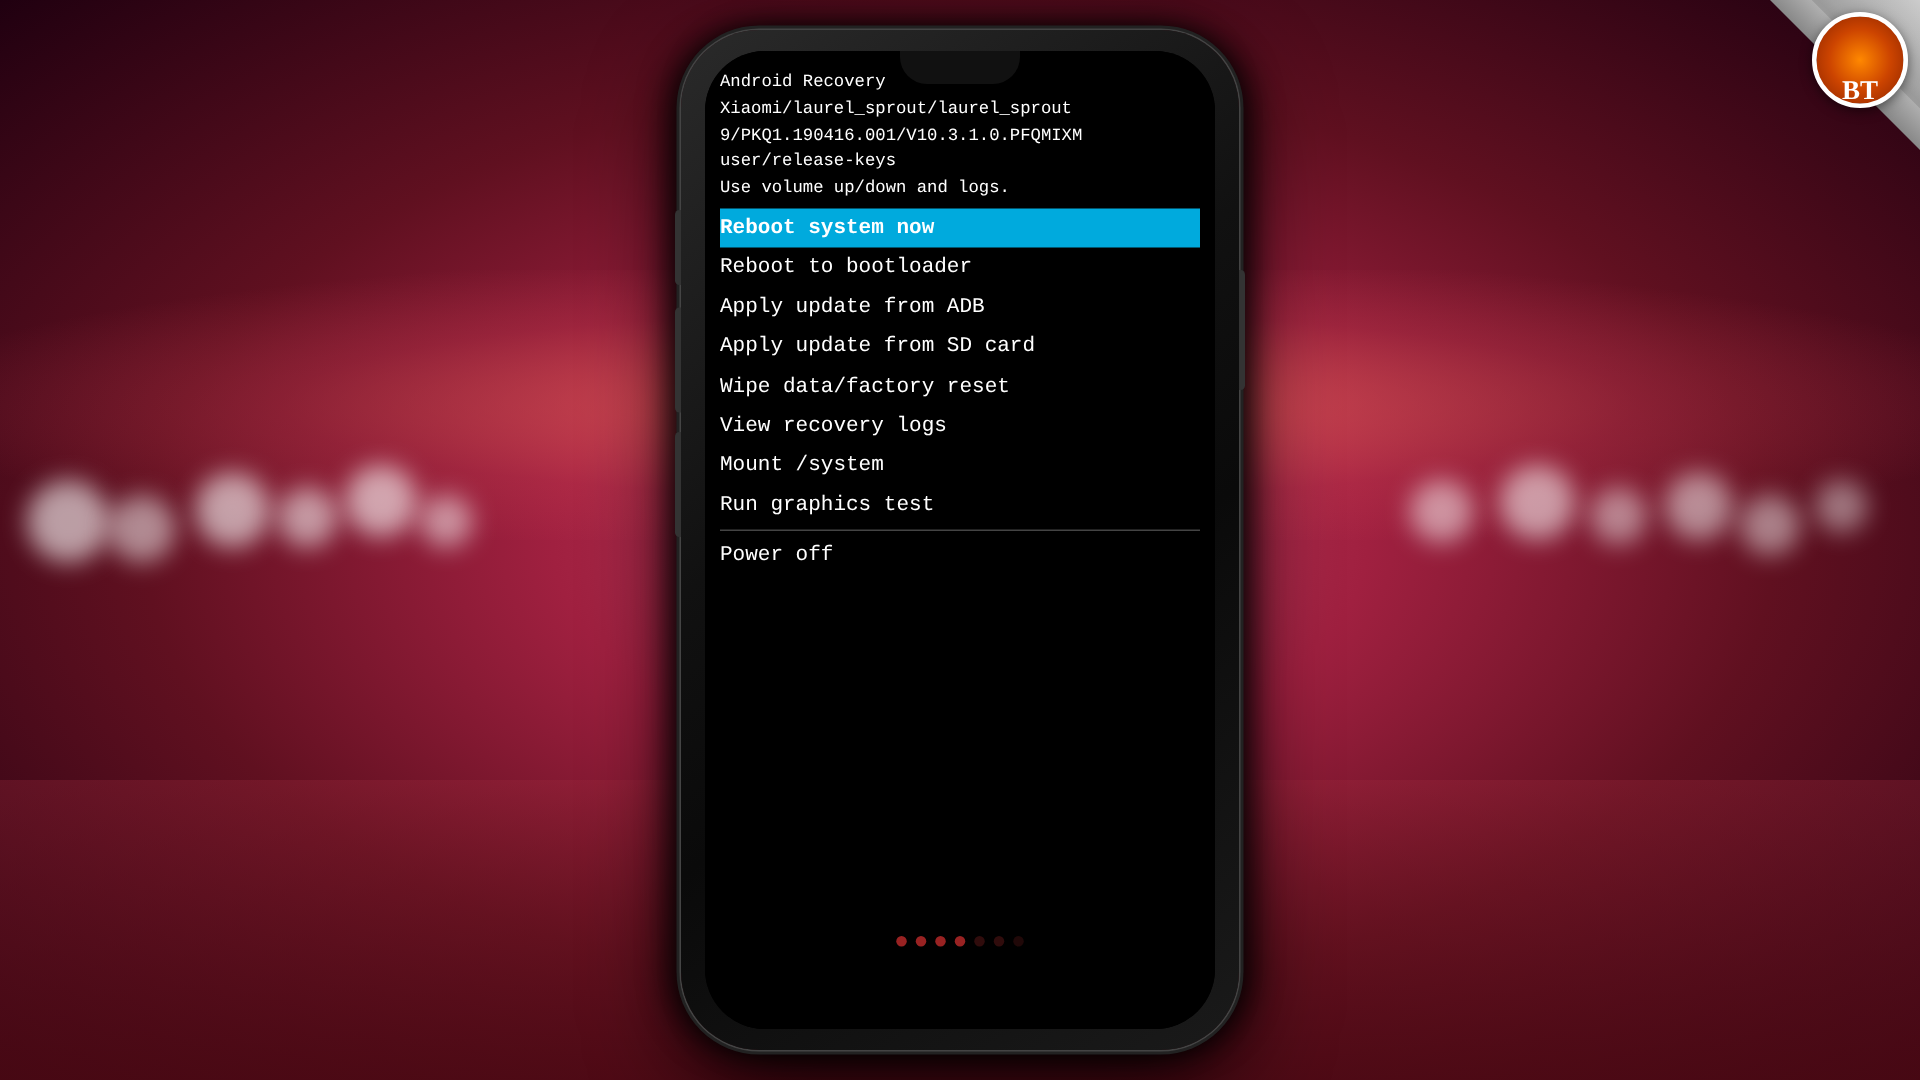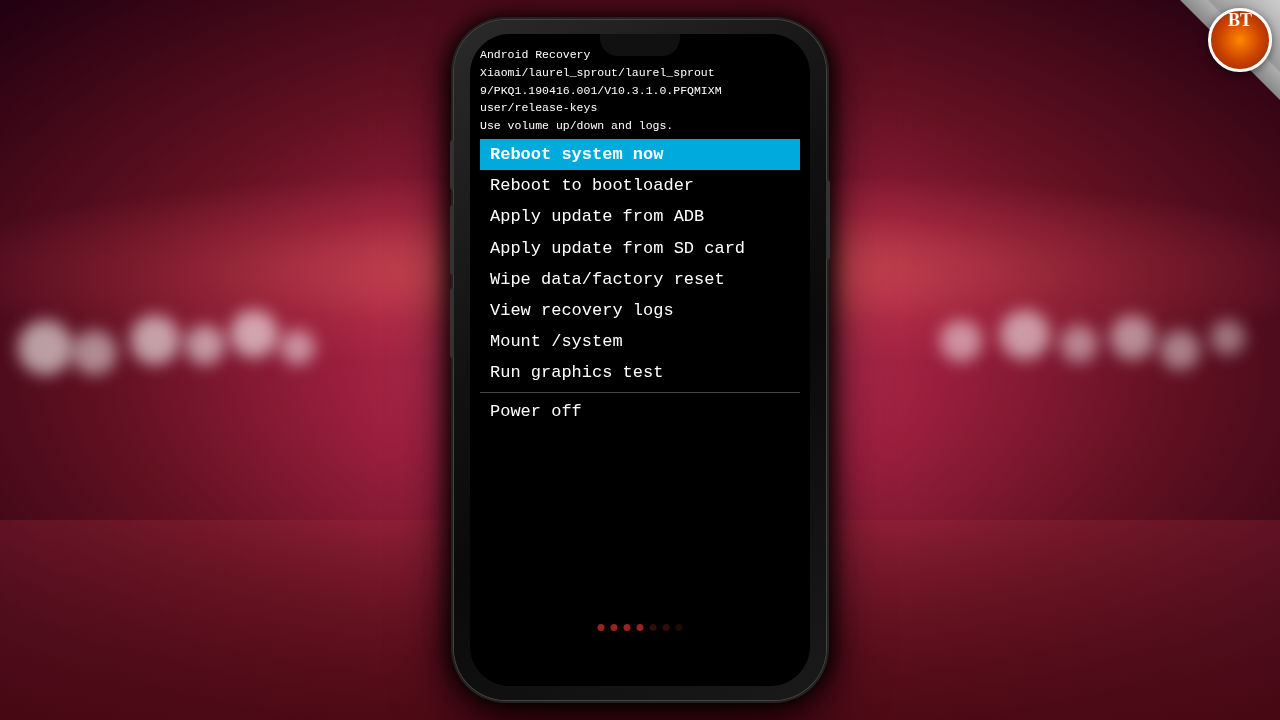--- a/index.html
+++ b/index.html
@@ -213,7 +213,7 @@
       background: radial-gradient(circle, #ff8800 0%, #cc4400 50%, #882200 100%);
       border: 3px solid #fff;
       display: flex;
-      align-items: flex-start;
+      align-items: flex-end;
       justify-content: center;
       overflow: hidden;
       box-shadow: 0 2px 8px rgba(0,0,0,0.5);

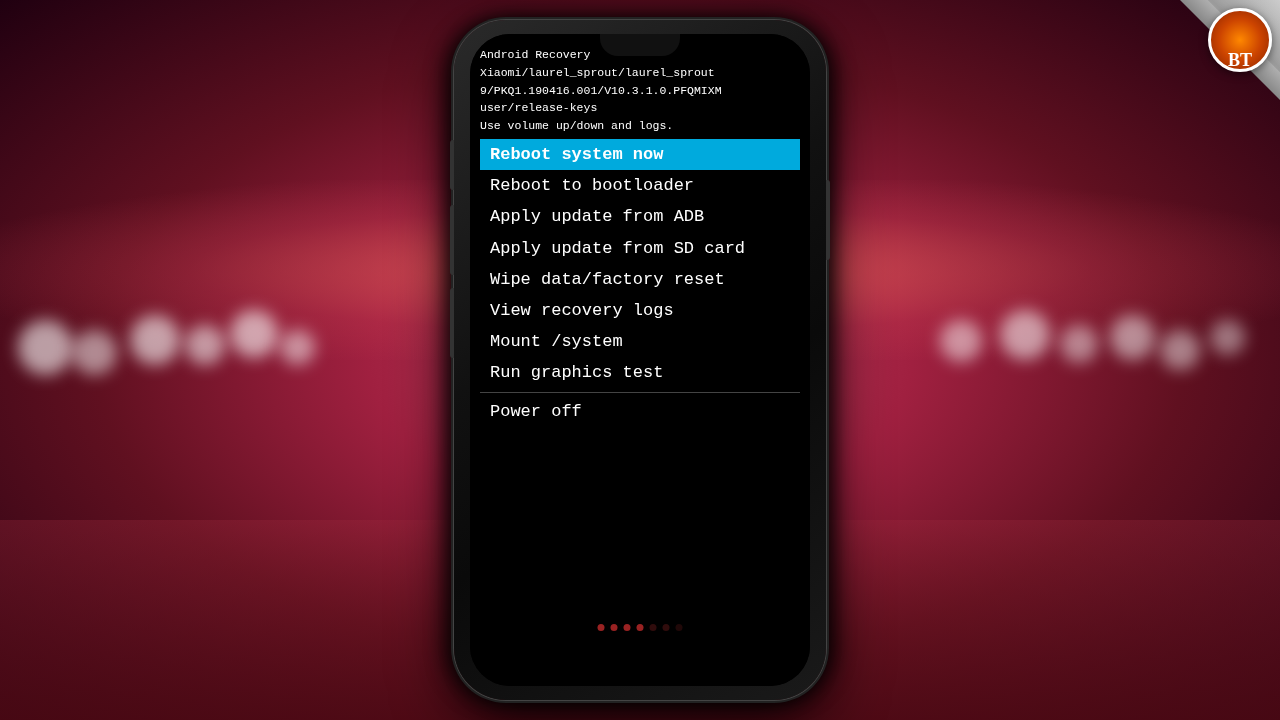--- a/index.html
+++ b/index.html
@@ -163,10 +163,10 @@
 
     .menu-item {
       display: block;
-      padding: 2px 10px;
+      padding: 2px 0;
       color: #ffffff;
       font-family: 'Courier New', Courier, monospace;
-      font-size: 17px;
+      font-size: 14px;
       line-height: 1.6;
     }
 

